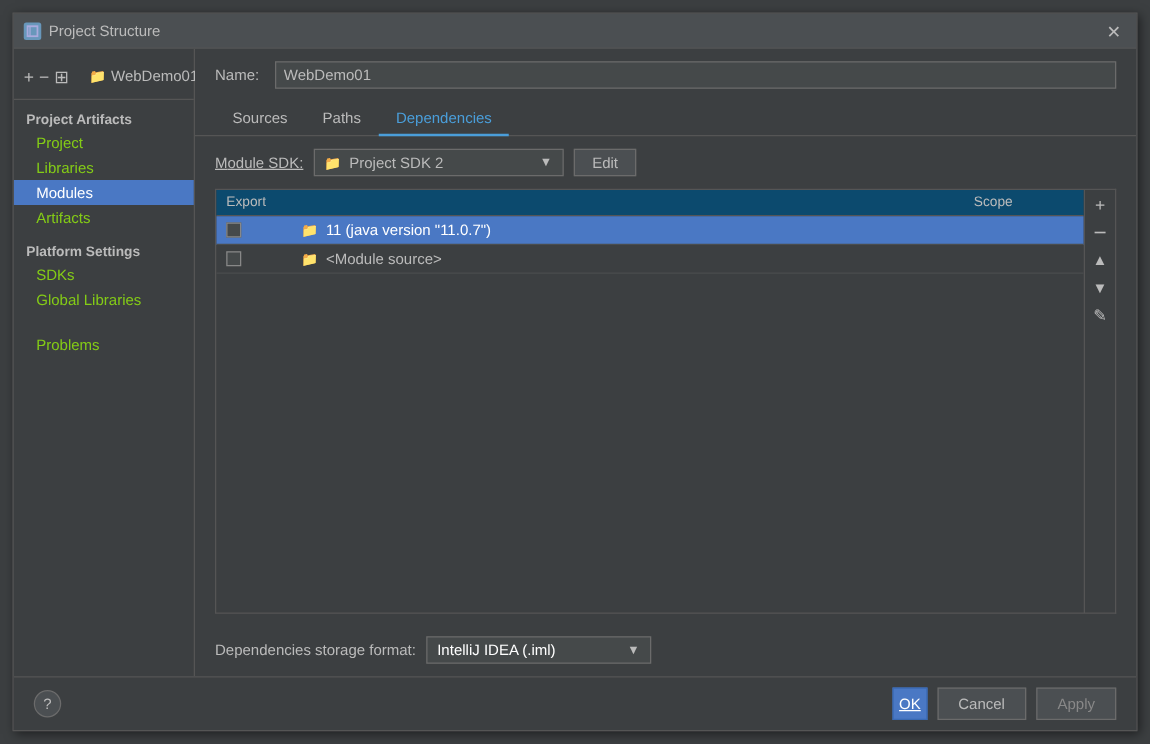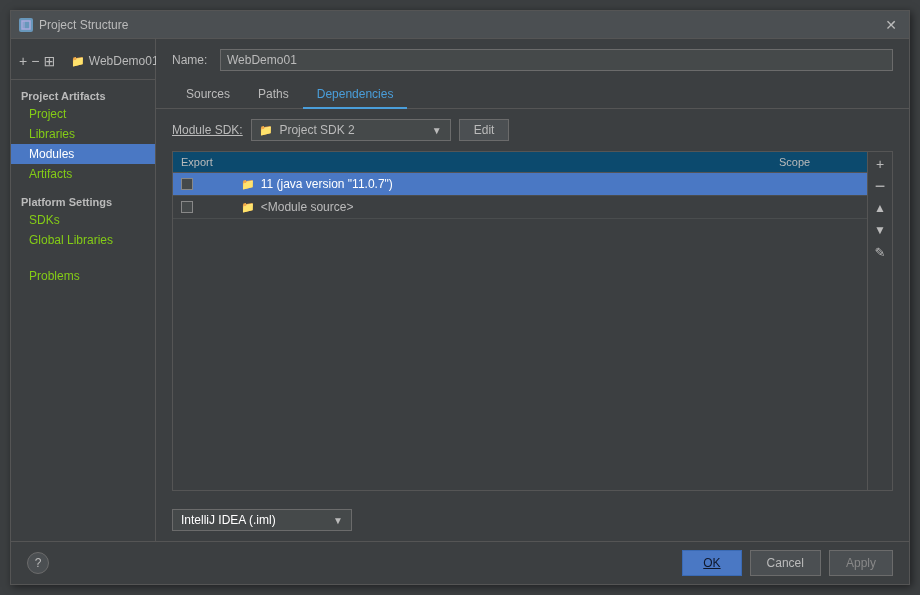--- a/index.html
+++ b/index.html
@@ -471,6 +471,7 @@
       </div>
 
       <div class="format-row">
+        <span class="format-label">Dependencies storage format:</span>
         <div class="format-select">
           <span class="format-select-text">IntelliJ IDEA (.iml)</span>
           <span class="sdk-dropdown-arrow">▼</span>

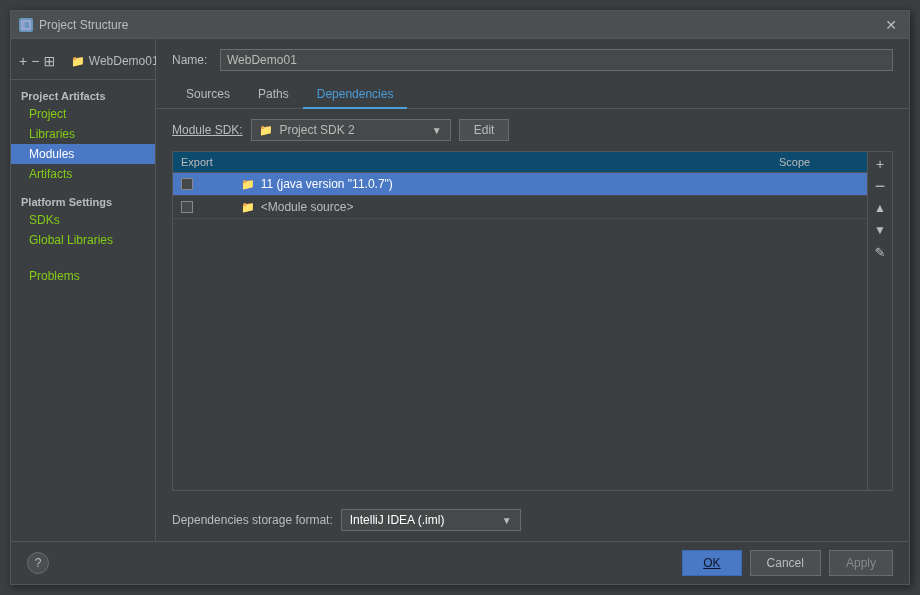--- a/index.html
+++ b/index.html
@@ -339,8 +339,8 @@
     .ok-btn {
       background: #4a78c4;
       border: 1px solid #3a6ab4;
-      color: #0f172a;
-      padding: 5px 20px;
+      color: #ffffff;
+      padding: 5px 4px;
       cursor: pointer;
       font-size: 12px;
       text-decoration: underline;

